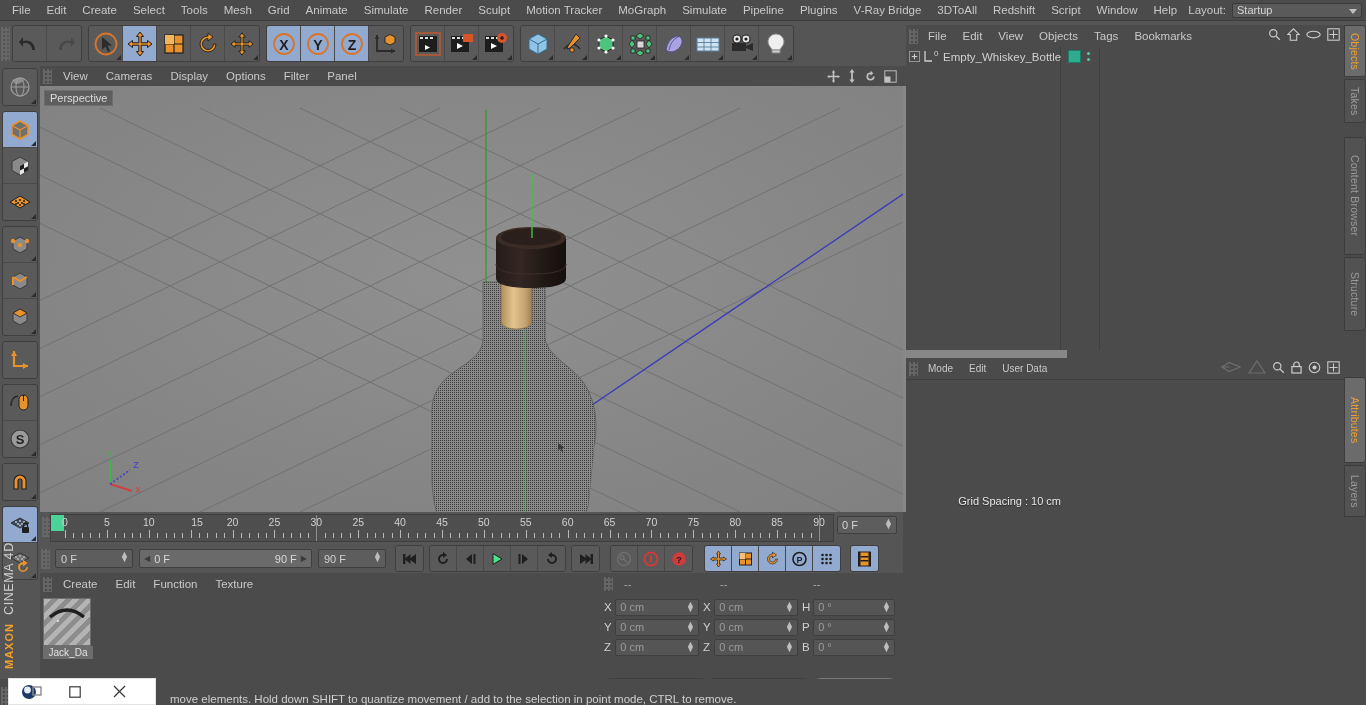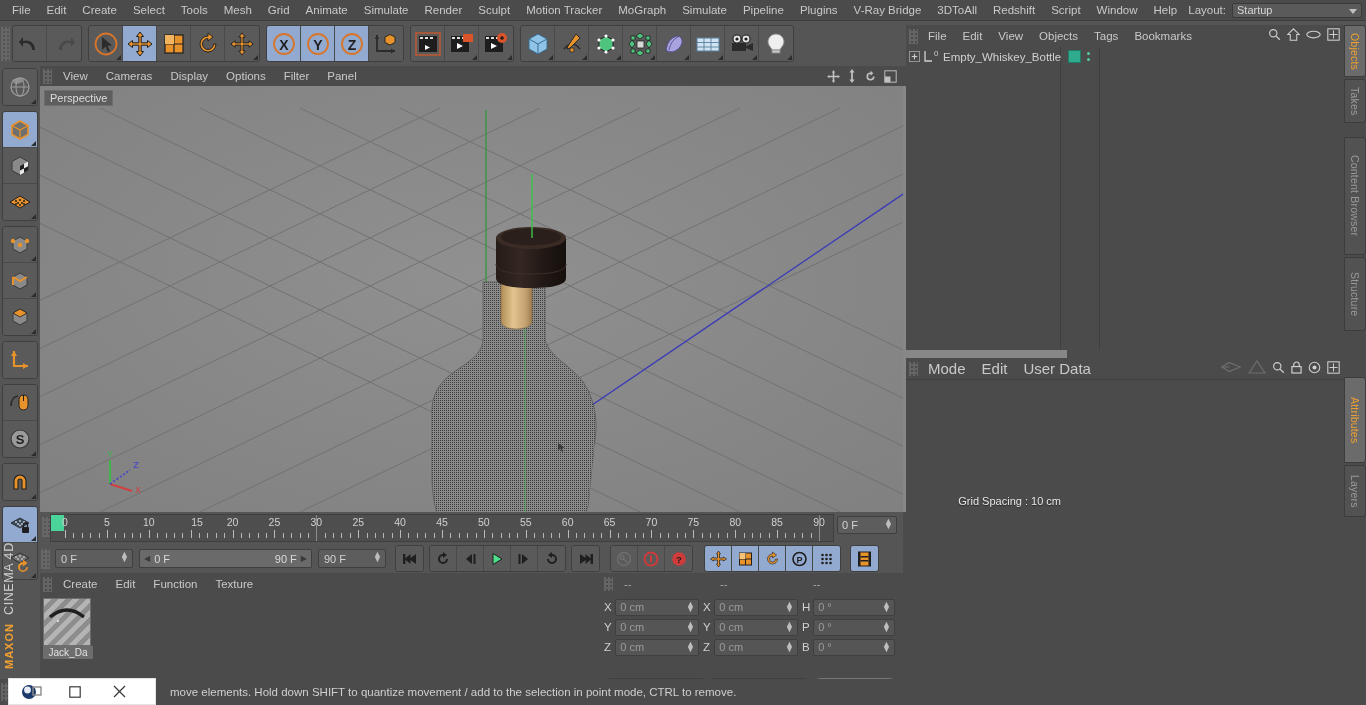--- a/index.html
+++ b/index.html
@@ -208,7 +208,7 @@
   
   .attr-panel { position: absolute; top: 358px; left: 906px; width: 438px; height: 215px; background: #4b4b4b; }
   .attr-header { height: 21px; display: flex; align-items: center; position: relative; }
-  .attr-header .mi { padding: 0 8px; font-size: 15px; color: #c9c9c9; cursor: default; }
+  .attr-header .mi { padding: 0 8px; font-size: 10px; color: #c9c9c9; cursor: default; }
   .attr-hdr-icons { position: absolute; right: 4px; top: 2px; display: flex; gap: 6px; align-items: center; }
   .attr-body { position: absolute; top: 21px; left: 0; right: 0; bottom: 0; background: #4b4b4b; border-top: 1px solid #3f3f3f; }
 

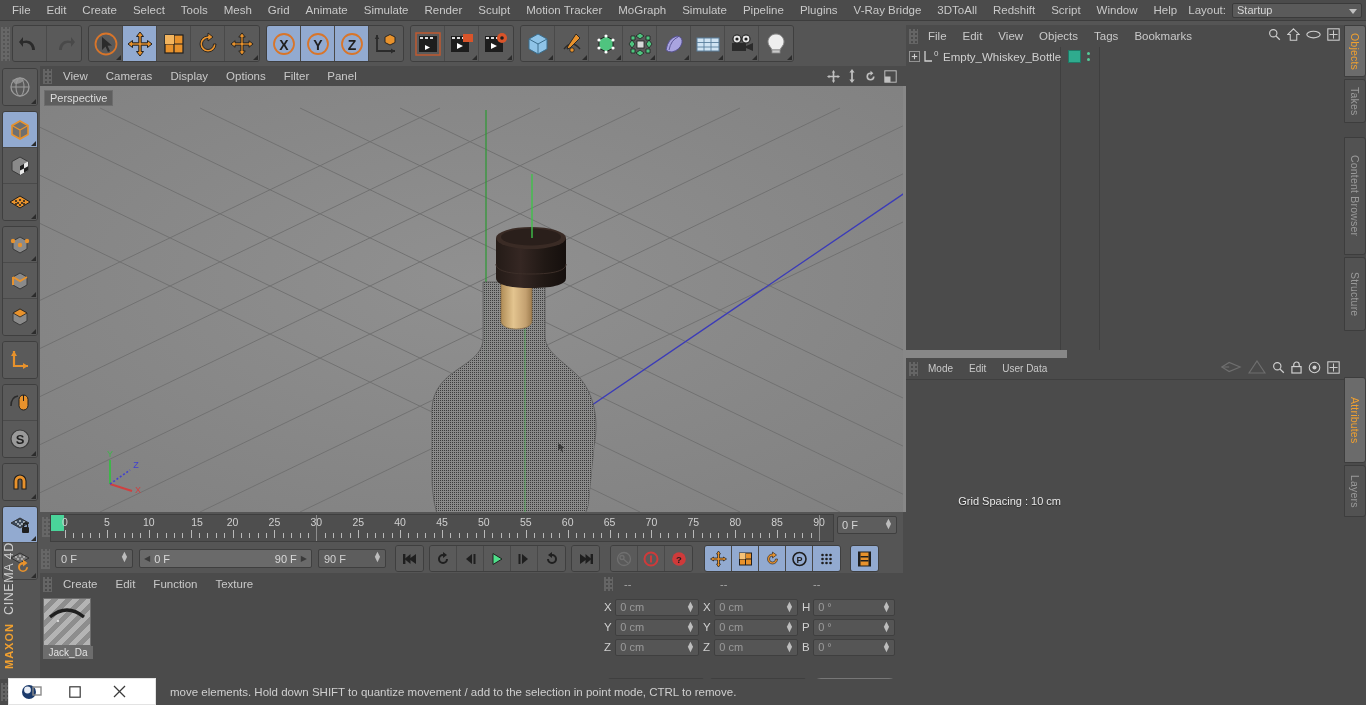--- a/index.html
+++ b/index.html
@@ -226,7 +226,7 @@
   
   .statusbar {
     position: absolute; bottom: 0; left: 0; width: 1159px; height: 26px;
-    background: #4b4b4b; display: flex; align-items: center;
+    background: #4b4b4b; display: flex; align-items: flex-end;
   }
   .status-text { font-size: 11.5px; color: #cfcfcf; padding-left: 158px; white-space: nowrap; }
 

